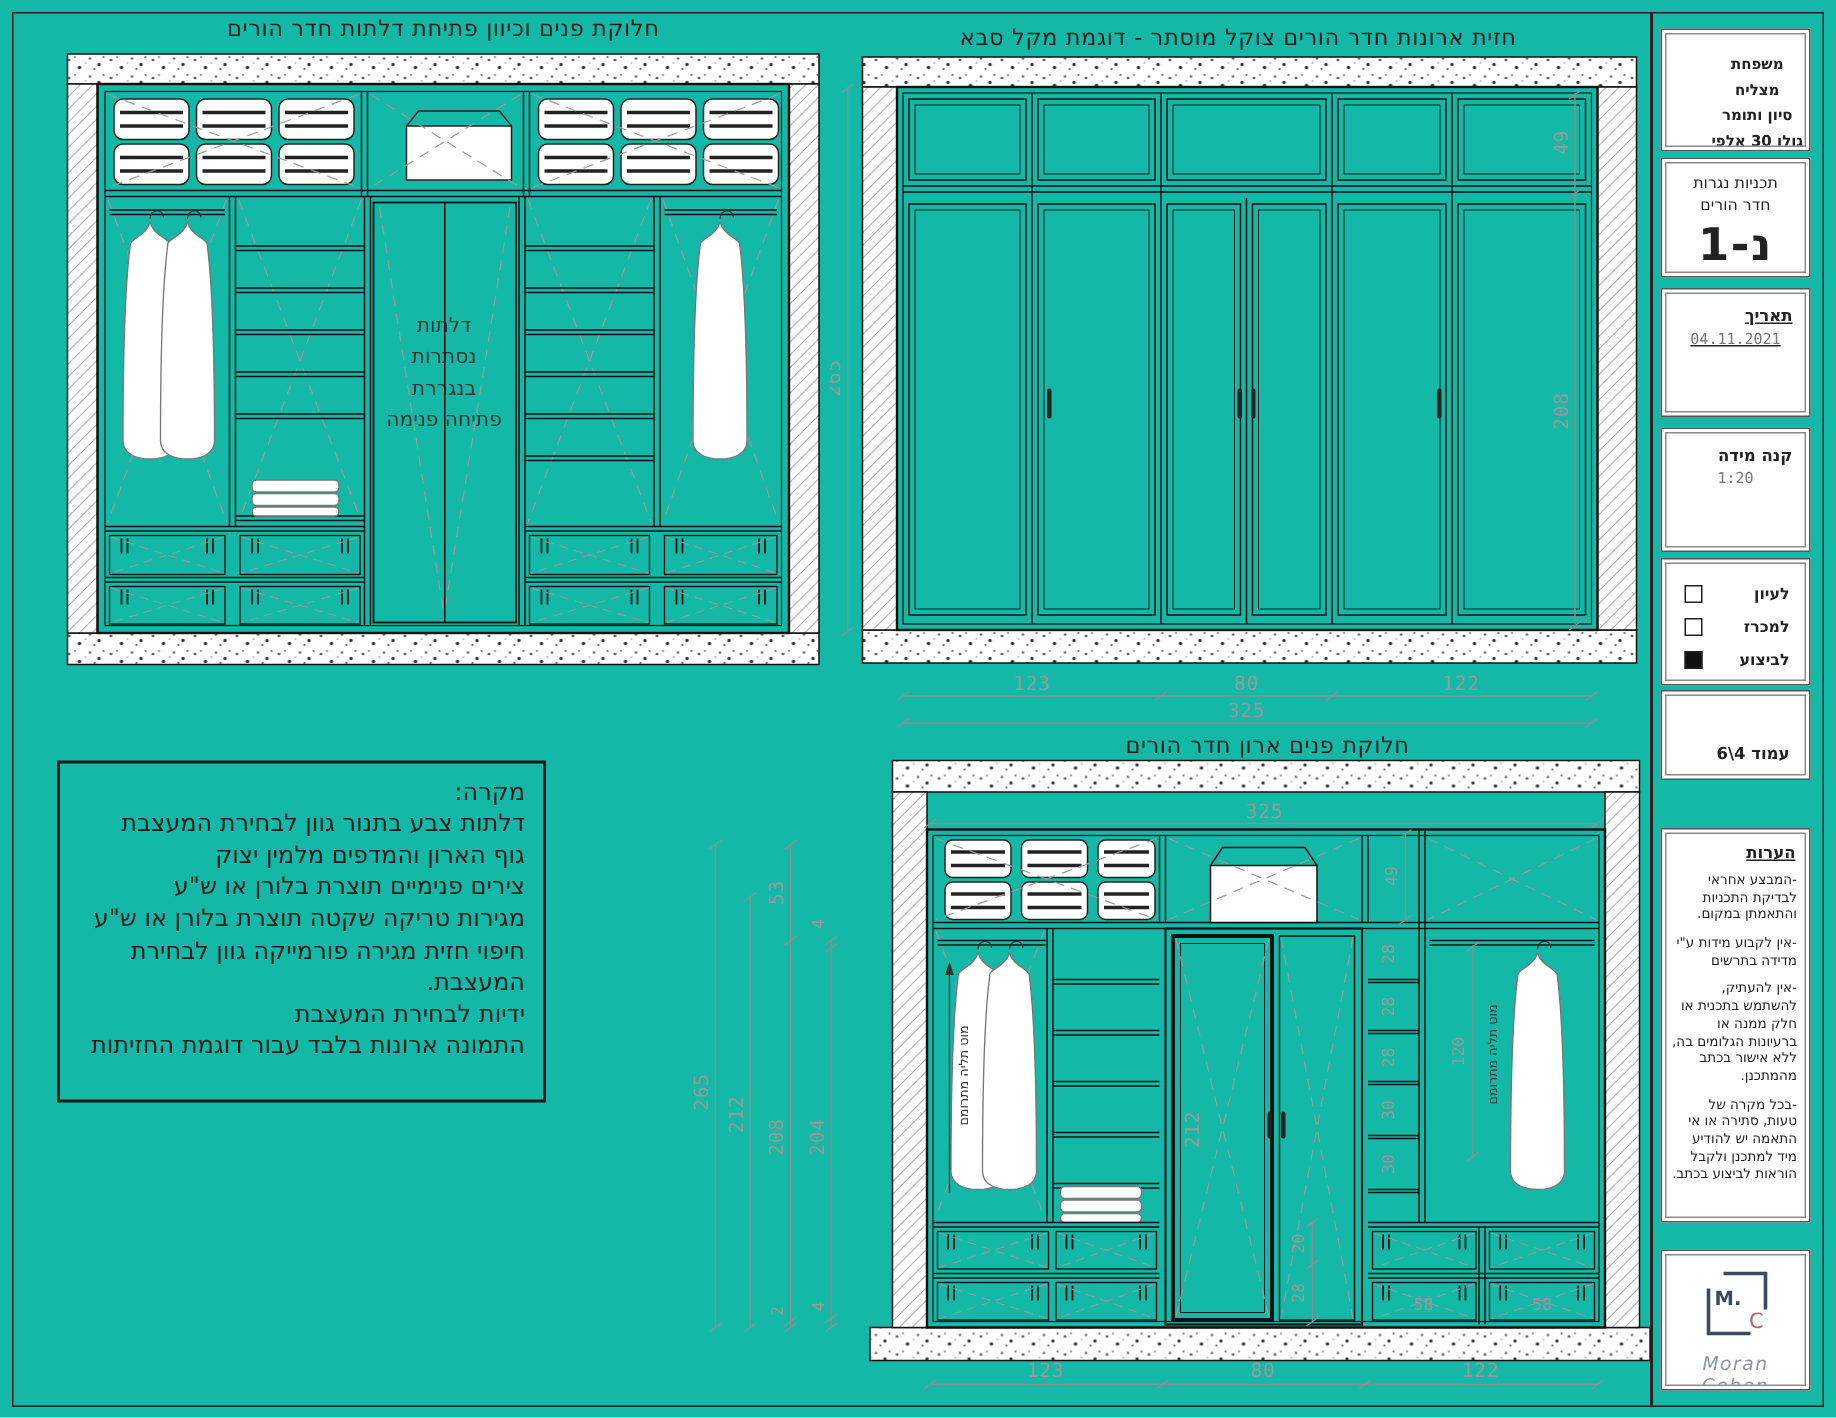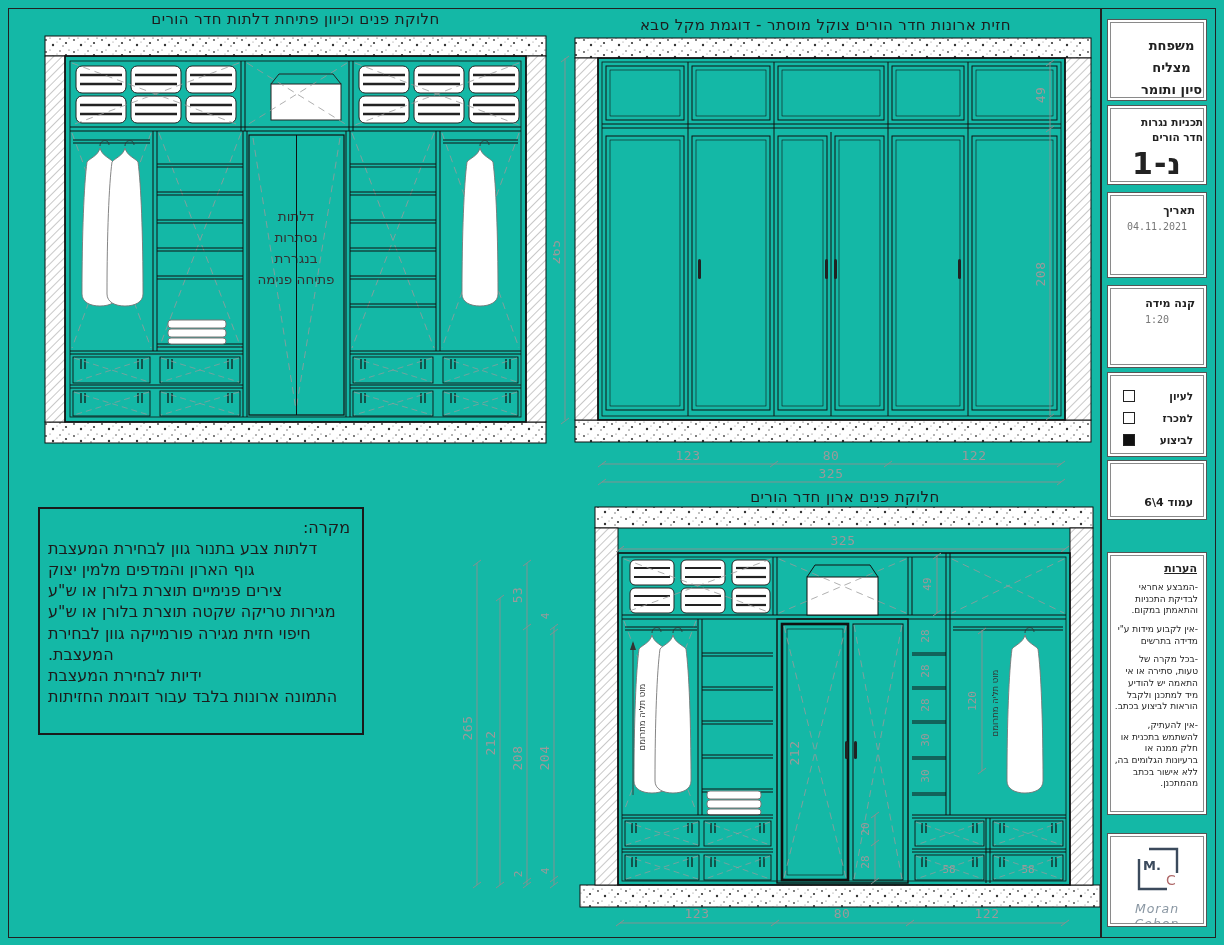--- a/index.html
+++ b/index.html
@@ -18,7 +18,7 @@
   .tb-box{position:absolute;left:1107px;width:100px;border:1px solid #555;background:#fff;
           box-sizing:border-box;padding:2px;}
   .tb-in{border:1px solid #8a8a8a;width:100%;height:100%;box-sizing:border-box;position:relative;overflow:hidden;}
-  .tb-proj{padding-top:12px;text-align:center;font-weight:bold;font-size:13px;line-height:1.7;padding-left:29px;}
+  .tb-proj{padding-top:12px;text-align:center;font-weight:bold;font-size:10px;line-height:1.7;padding-left:29px;}
   .tb-plan-l{ text-align:right;font-weight:bold;font-size:10.5px;line-height:1.45;}
   .tb-code{text-align:center;font-weight:bold;font-size:30px;line-height:1;margin-top:4px;letter-spacing:1px;}
   .tb-label{text-align:right;font-weight:bold;font-size:11px;padding:8px 8px 0 0;}

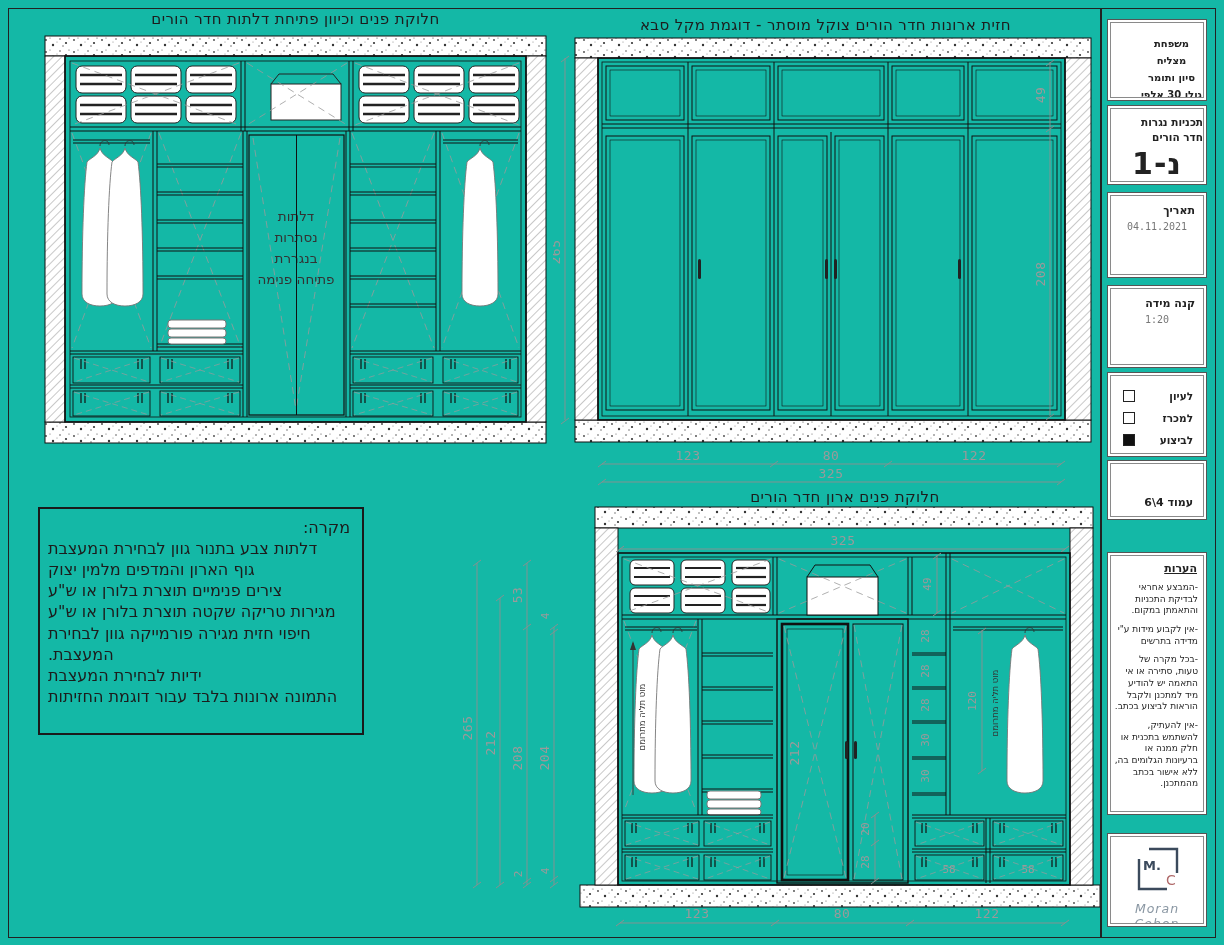--- a/index.html
+++ b/index.html
@@ -19,7 +19,7 @@
           box-sizing:border-box;padding:2px;}
   .tb-in{border:1px solid #8a8a8a;width:100%;height:100%;box-sizing:border-box;position:relative;overflow:hidden;}
   .tb-proj{padding-top:12px;text-align:center;font-weight:bold;font-size:10px;line-height:1.7;padding-left:29px;}
-  .tb-plan-l{ text-align:right;font-weight:bold;font-size:10.5px;line-height:1.45;}
+  .tb-plan-l{ text-align:center;font-weight:normal;font-size:10.5px;line-height:1.45;}
   .tb-code{text-align:center;font-weight:bold;font-size:30px;line-height:1;margin-top:4px;letter-spacing:1px;}
   .tb-label{text-align:right;font-weight:bold;font-size:11px;padding:8px 8px 0 0;}
   .tb-value{text-align:center;font-size:10px;color:#777;font-family:"DejaVu Sans Mono",monospace;margin-top:4px;}

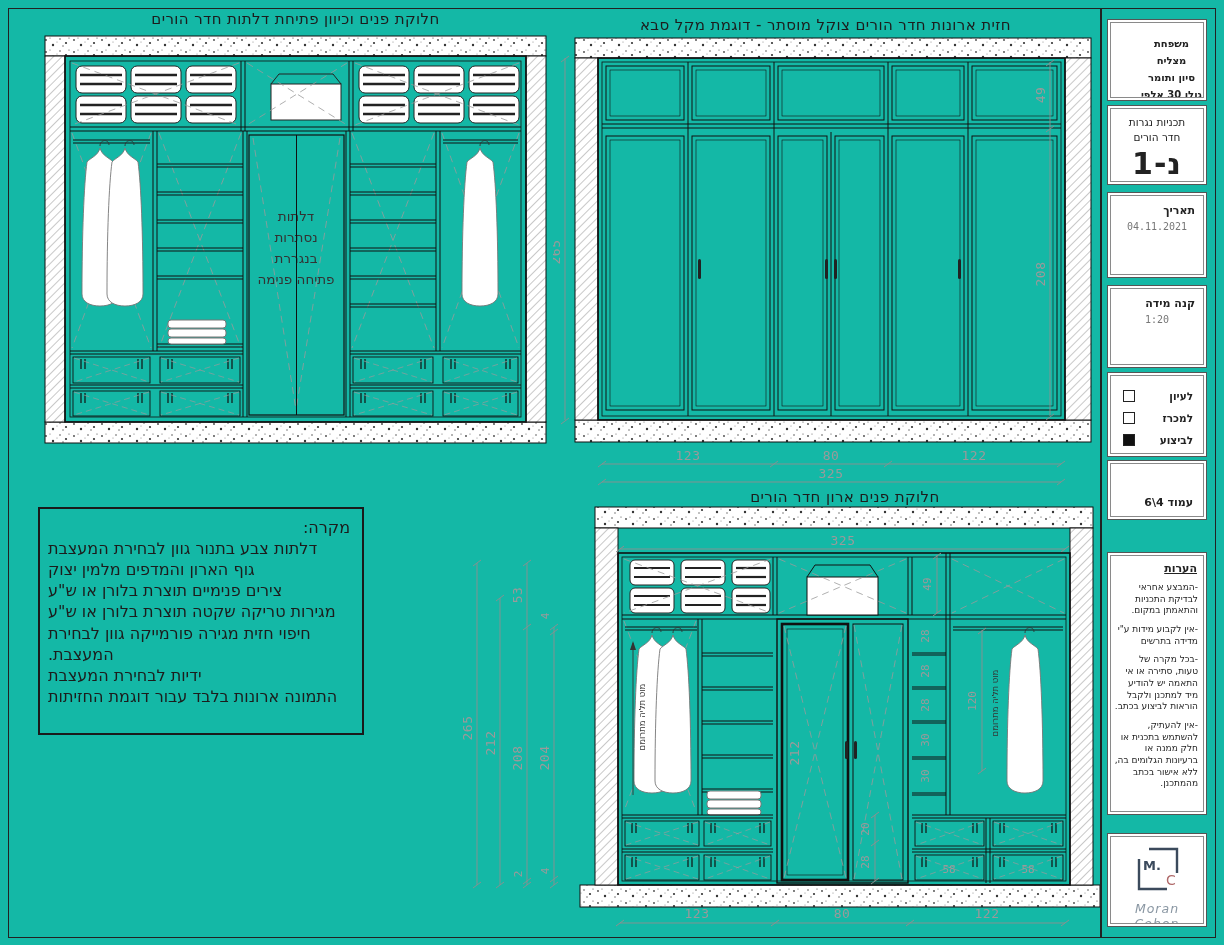--- a/index.html
+++ b/index.html
@@ -650,7 +650,7 @@
     </div>
   </div>
 
-  <div class="tb-box" style="top:192px;height:86px;">
+  <div class="tb-box" style="top:192px;height:86px;text-decoration:underline;">
     <div class="tb-in" dir="rtl">
       <div class="tb-label">תאריך</div>
       <div class="tb-value" dir="ltr">04.11.2021</div>

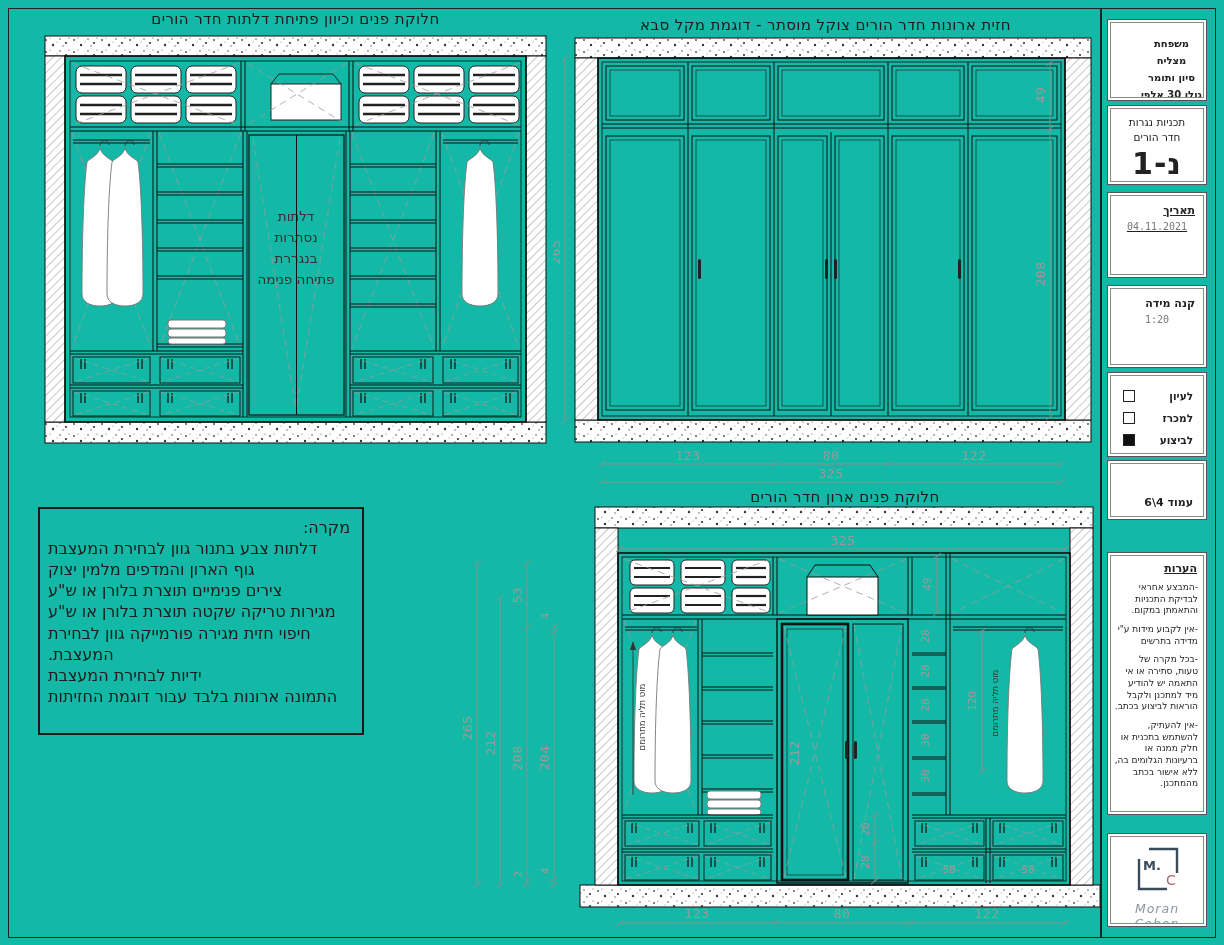--- a/index.html
+++ b/index.html
@@ -13,7 +13,7 @@
   .notesbox{position:absolute;left:38px;top:507px;width:326px;height:228px;border:2px solid #1a1a1a;
             box-sizing:border-box;padding:8px 12px 4px 8px;font-size:16px;line-height:1.32;color:#1c1c1c;}
   .nb-title{text-align:right;}
-  .nb-line{text-align:left;}
+  .nb-line{text-align:right;}
   
   .tb-box{position:absolute;left:1107px;width:100px;border:1px solid #555;background:#fff;
           box-sizing:border-box;padding:2px;}

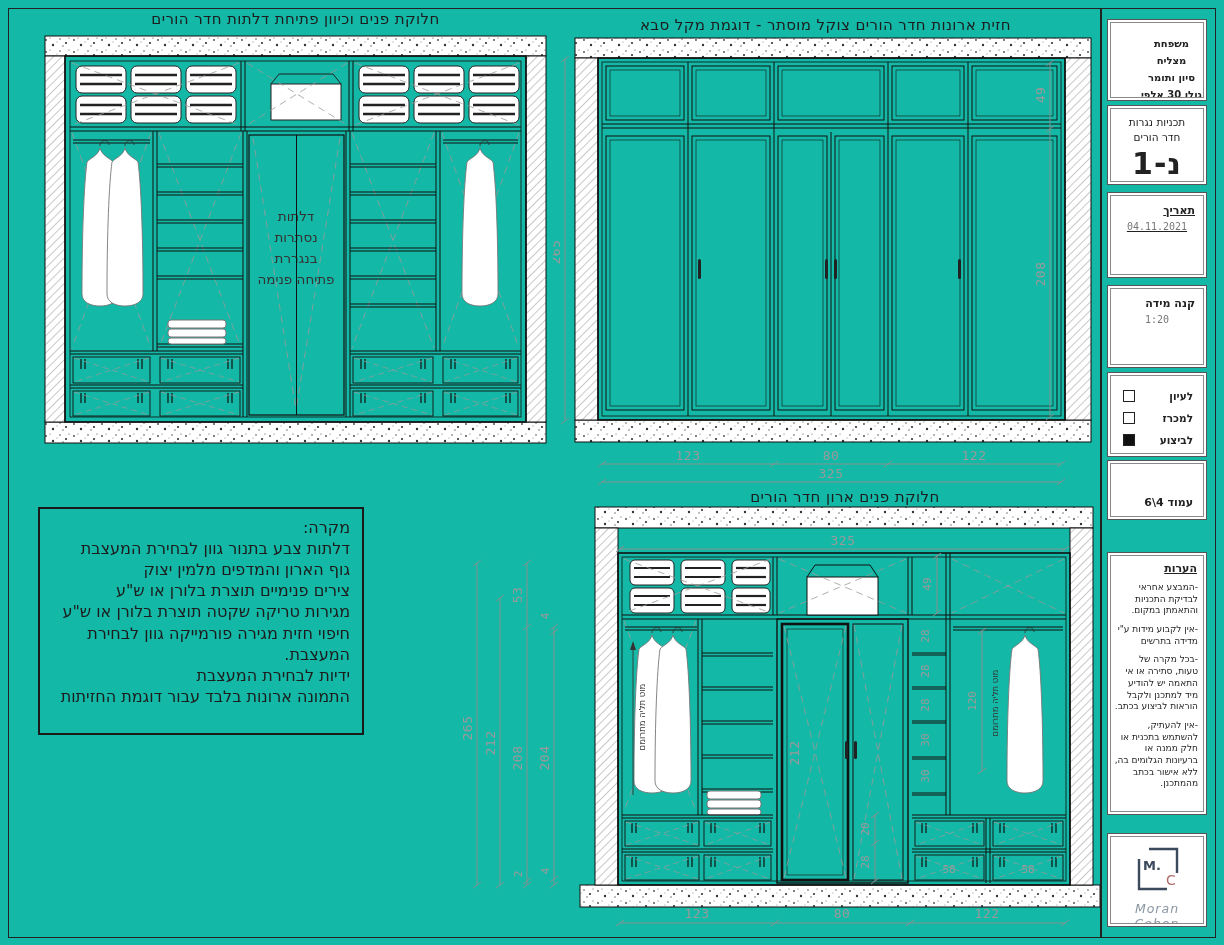--- a/index.html
+++ b/index.html
@@ -692,8 +692,8 @@
       <div class="tb-notes-title">הערות</div>
       <div class="tb-note">-המבצע אחראי לבדיקת התכניות והתאמתן במקום.</div>
       <div class="tb-note">-אין לקבוע מידות ע"י מדידה בתרשים</div>
+      <div class="tb-note">-אין להעתיק, להשתמש בתכנית או חלק ממנה או ברעיונות הגלומים בה, ללא אישור בכתב מהמתכנן.</div>
       <div class="tb-note">-בכל מקרה של טעות, סתירה או אי התאמה יש להודיע מיד למתכנן ולקבל הוראות לביצוע בכתב.</div>
-      <div class="tb-note">-אין להעתיק, להשתמש בתכנית או חלק ממנה או ברעיונות הגלומים בה, ללא אישור בכתב מהמתכנן.</div>
     </div>
   </div>
 

